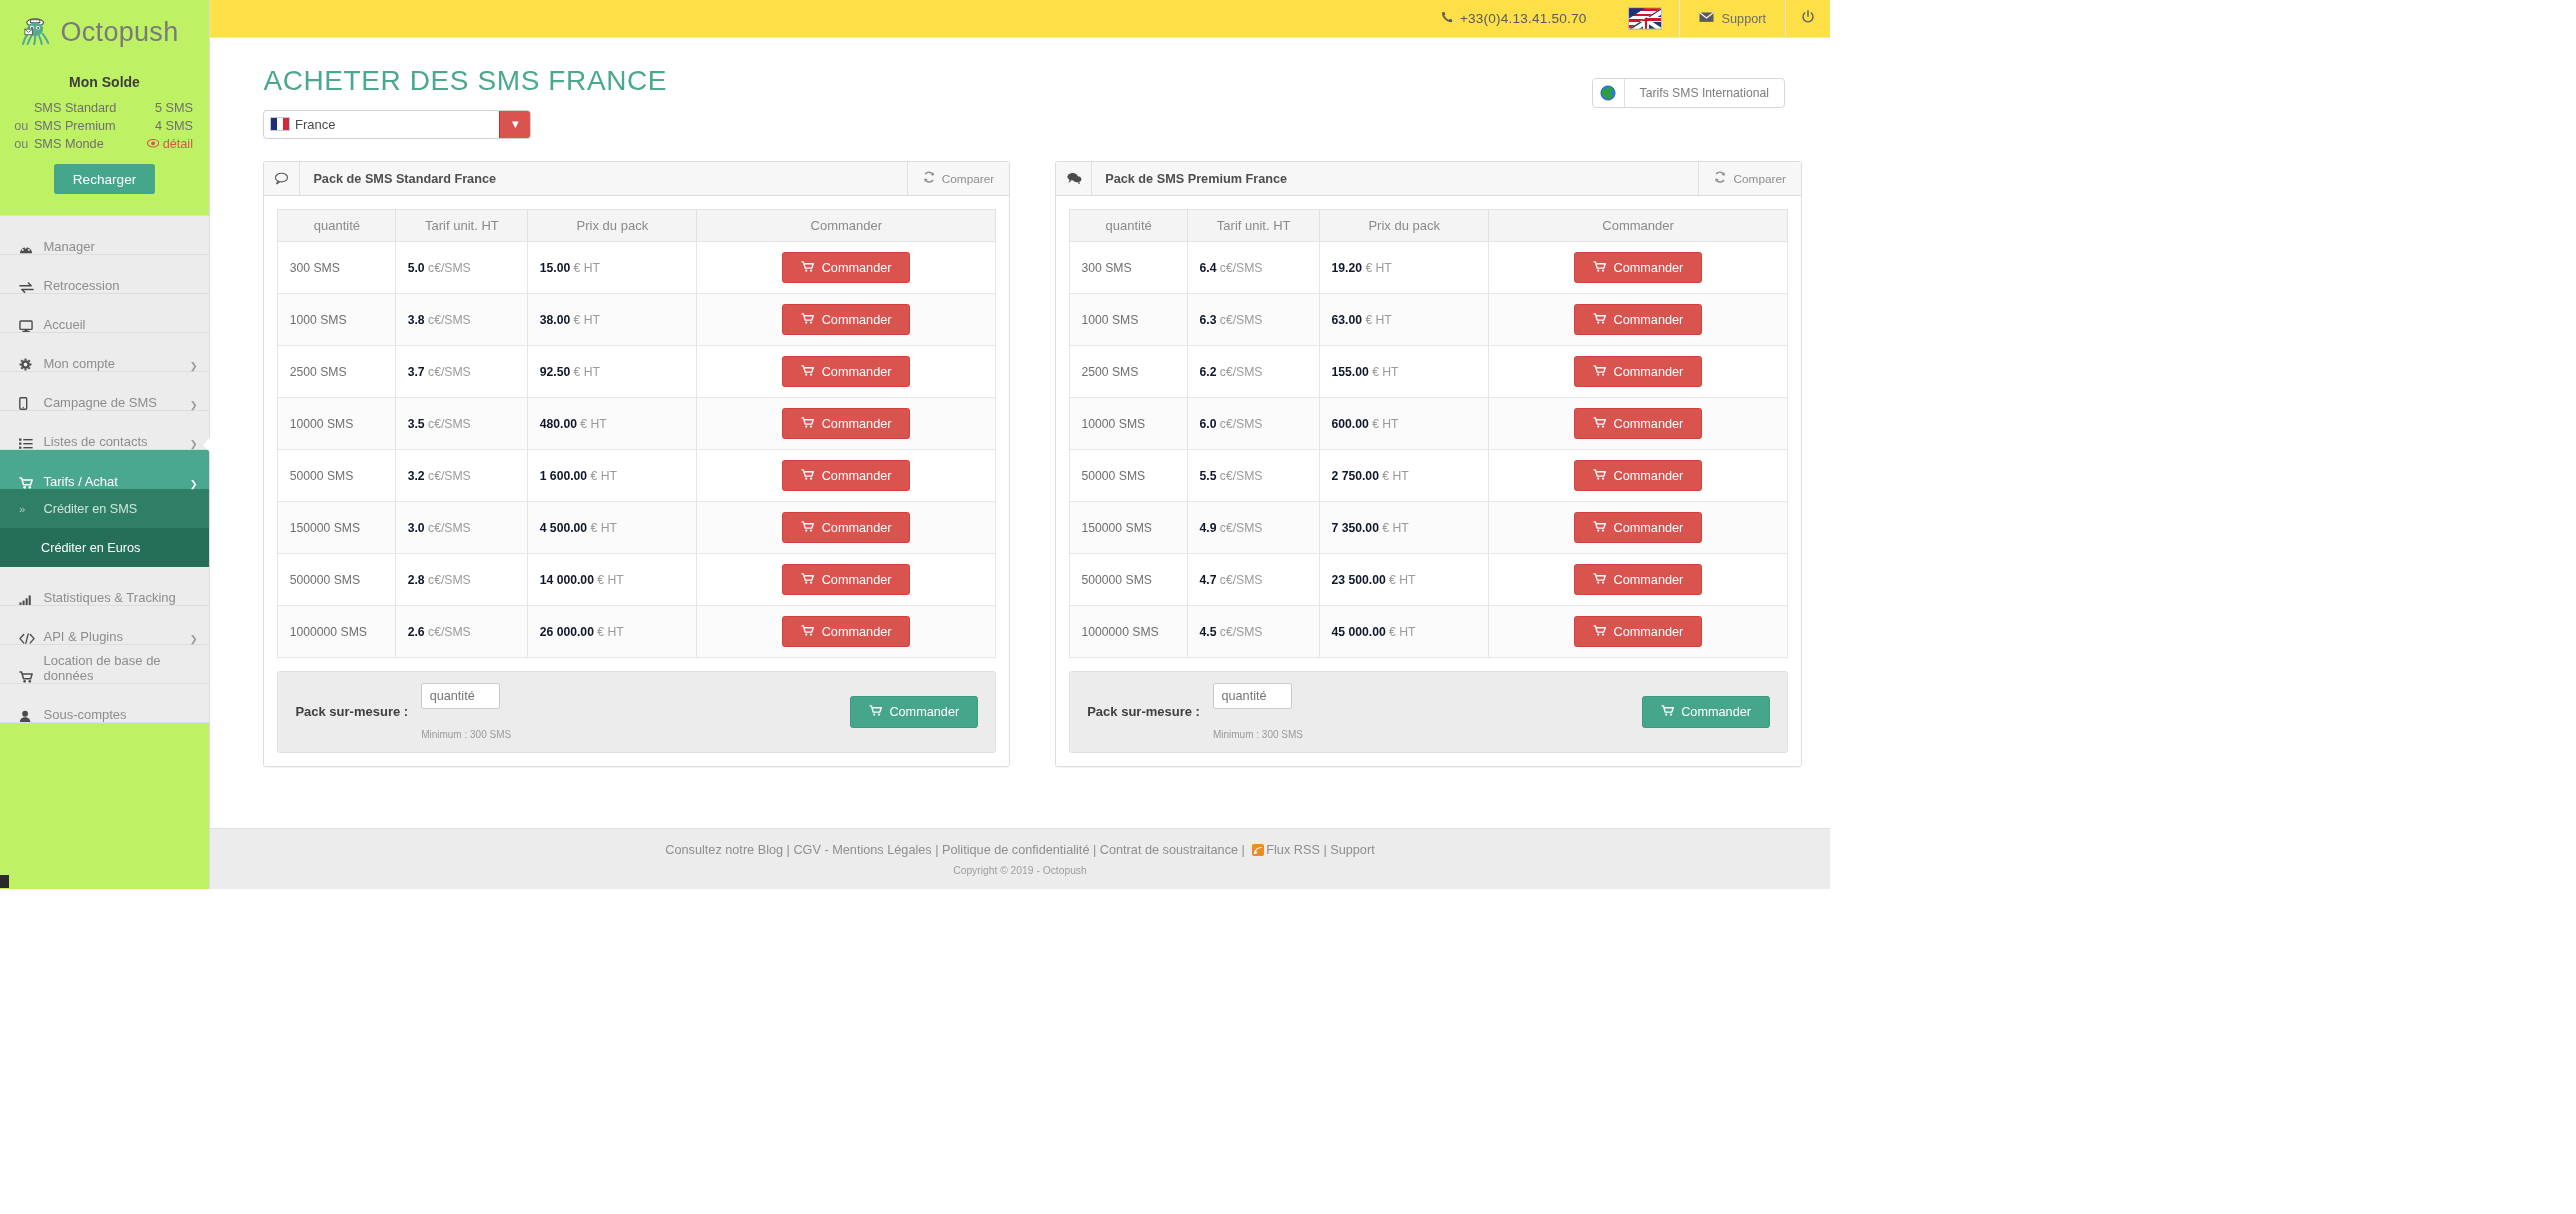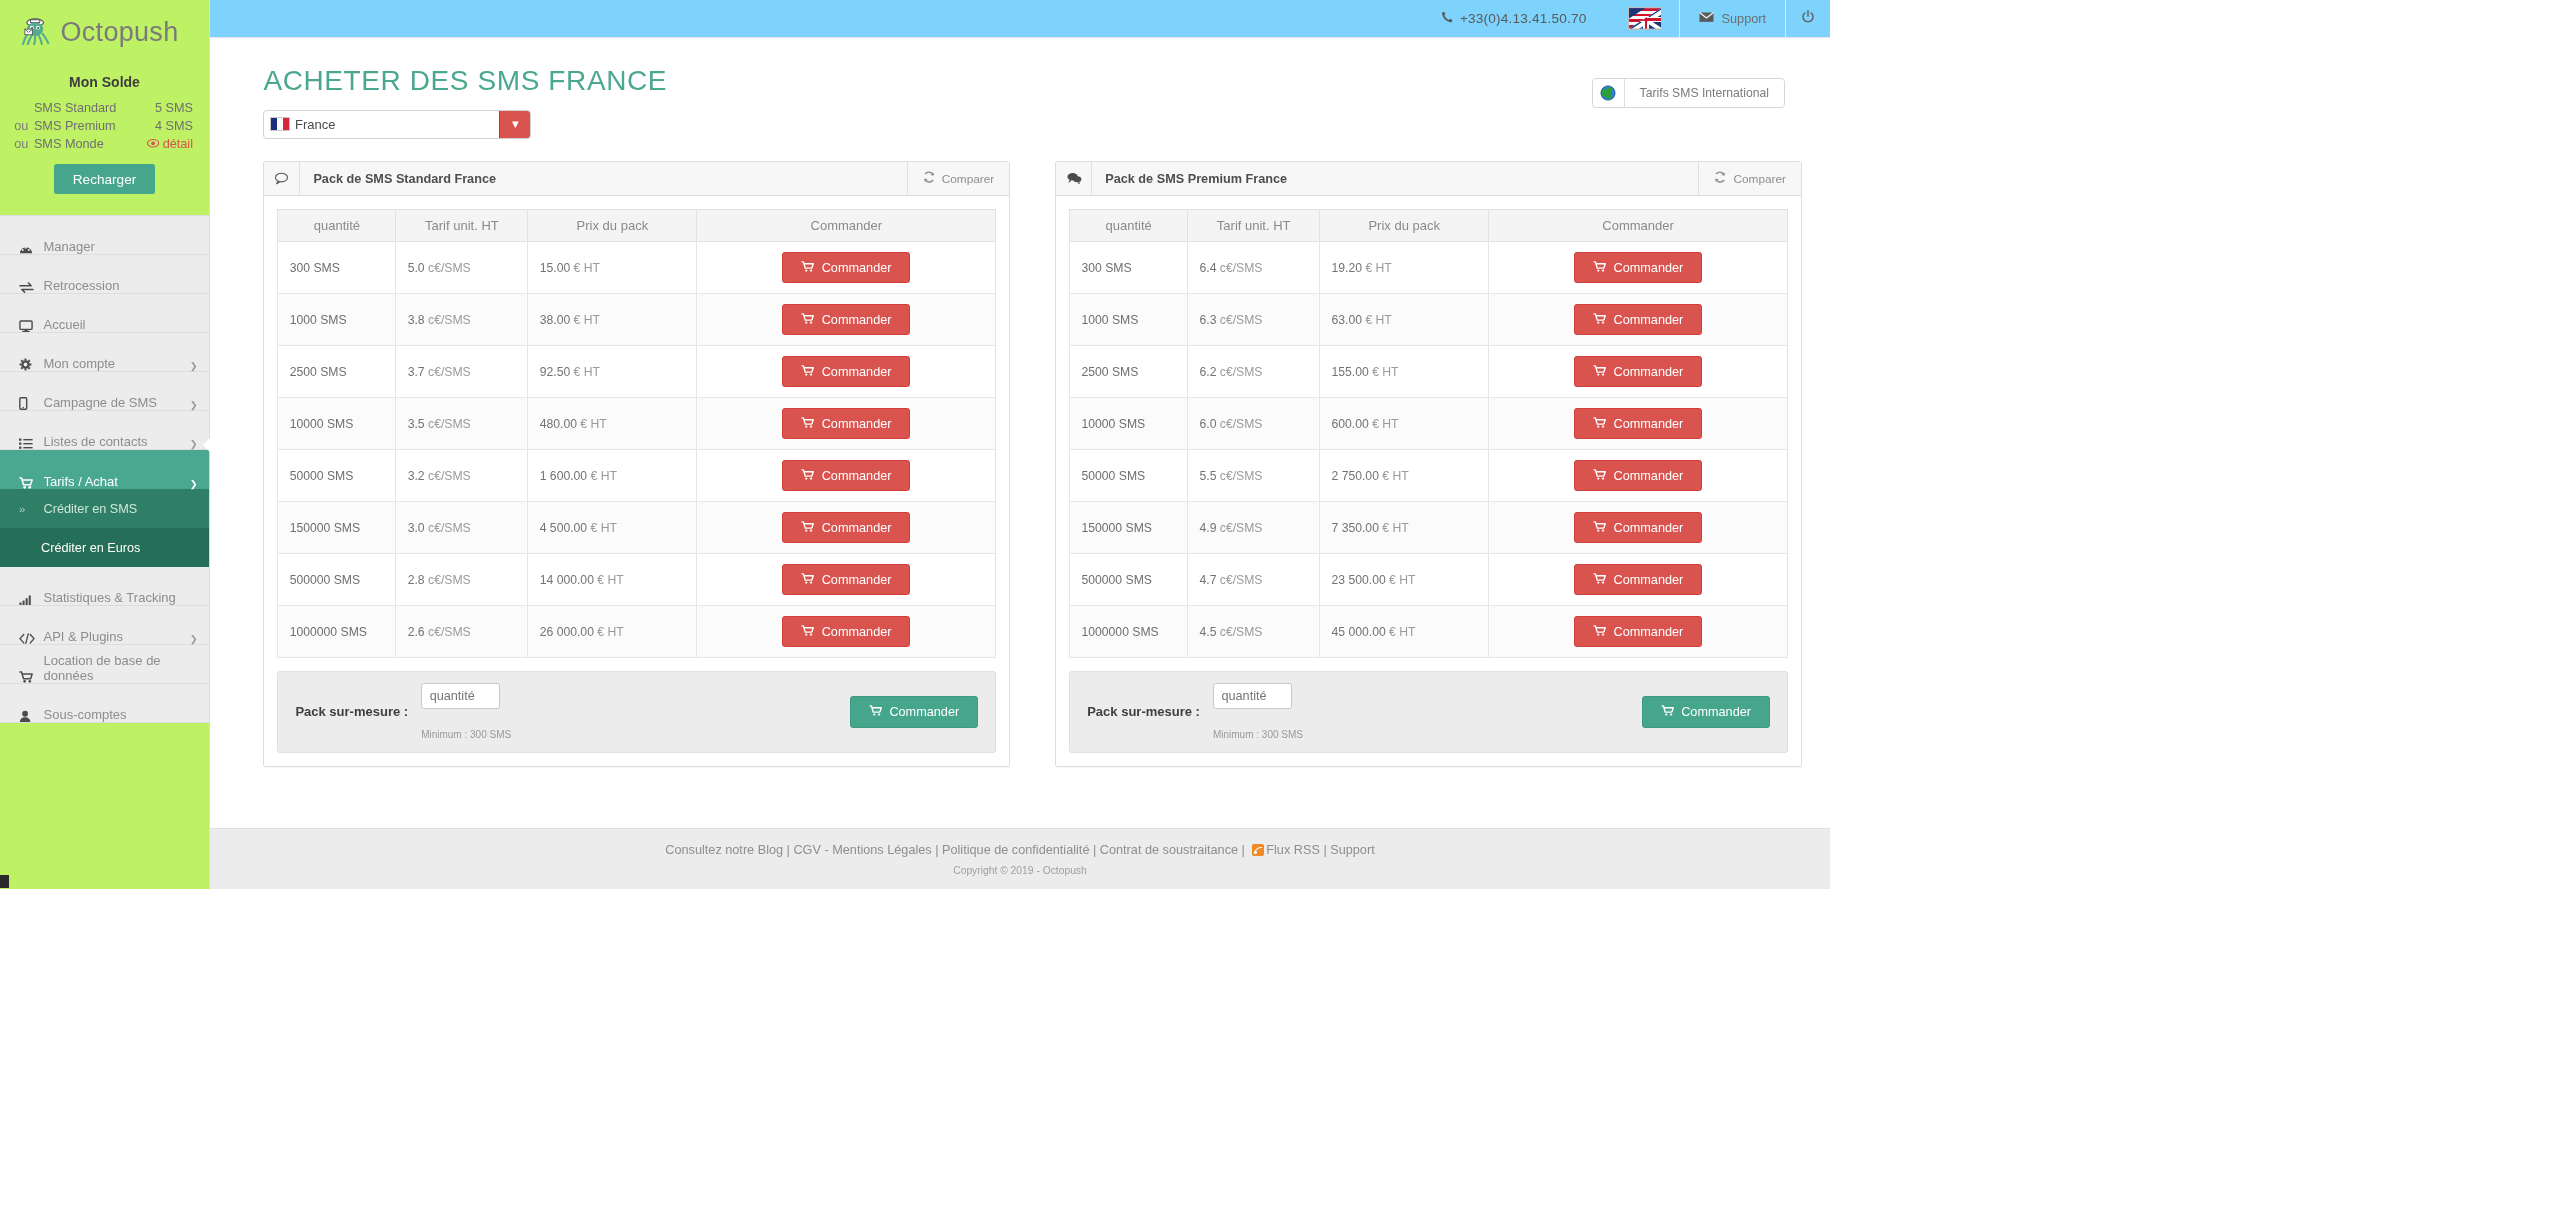--- a/index.html
+++ b/index.html
@@ -30,7 +30,7 @@
     position: absolute;
     left: 210px; top: 0;
     width: 1620px; height: 38px;
-    background: #7dd3fc;
+    background: #fde047;
     border-bottom: 0.9px solid #e4e4e4;
     display: flex;
     justify-content: flex-end;

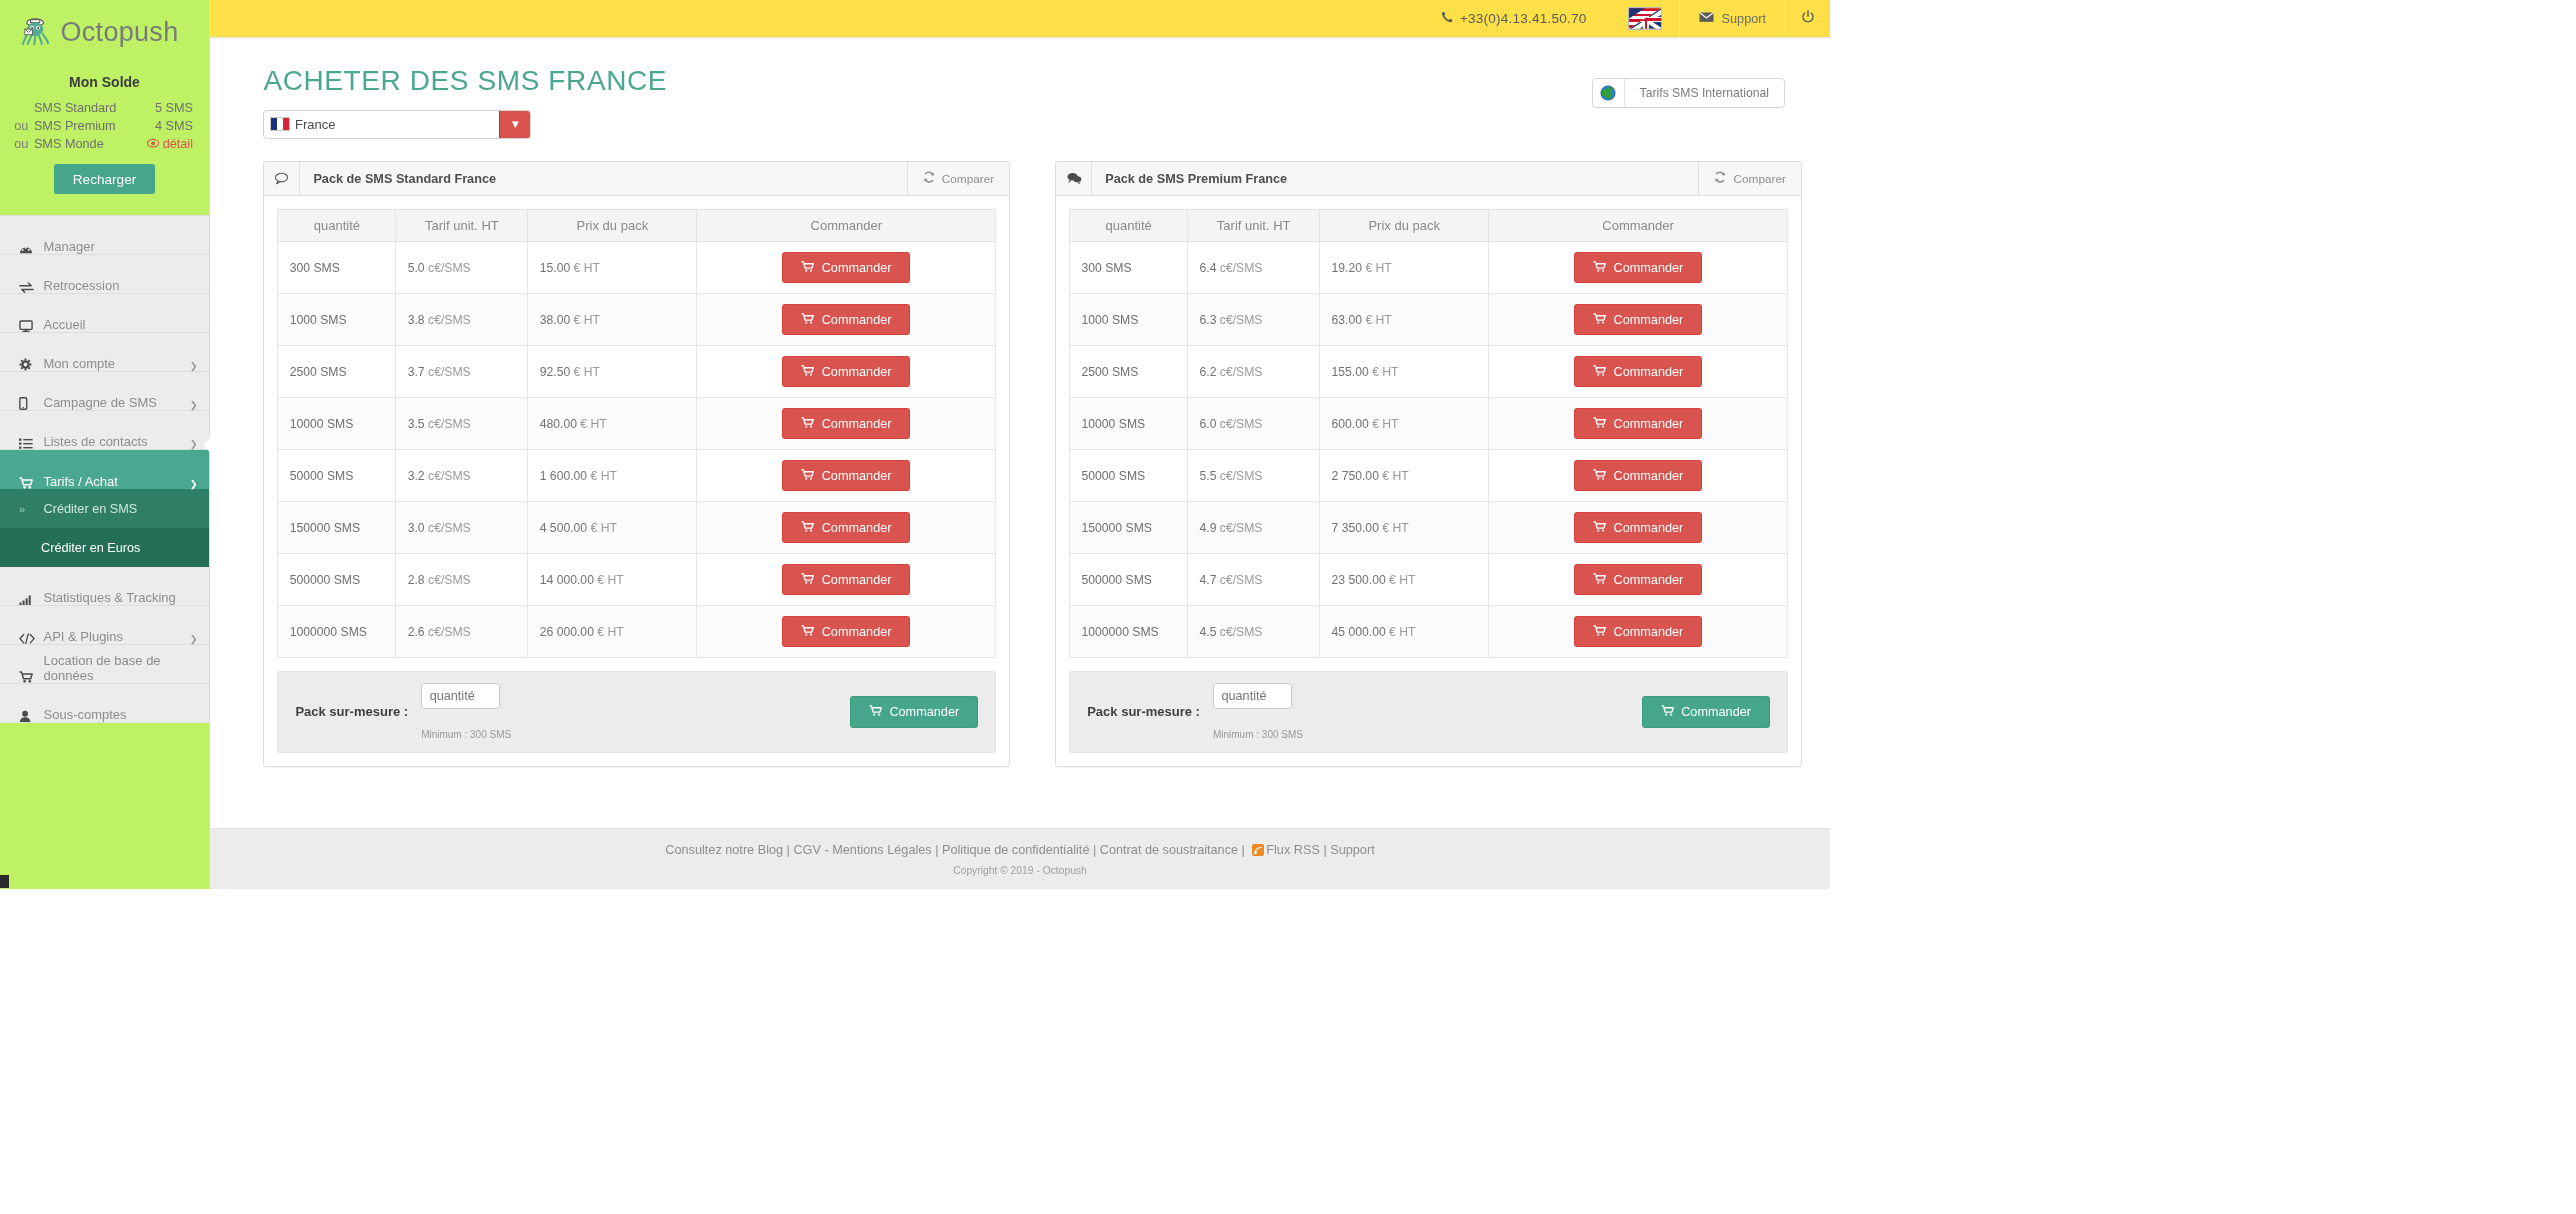--- a/index.html
+++ b/index.html
@@ -339,7 +339,7 @@
   td.c-unit { width: 132px; }
   td.c-price { width: 169px; }
   td.c-order { text-align: center; }
-  .strong { font-weight: normal; color: #737373; }
+  .strong { font-weight: bold; color: #0f172a; }
   .lite { color: #9a9a9a; }
   .btn-order {
     display: inline-flex; align-items: center; gap: 6.6px;

